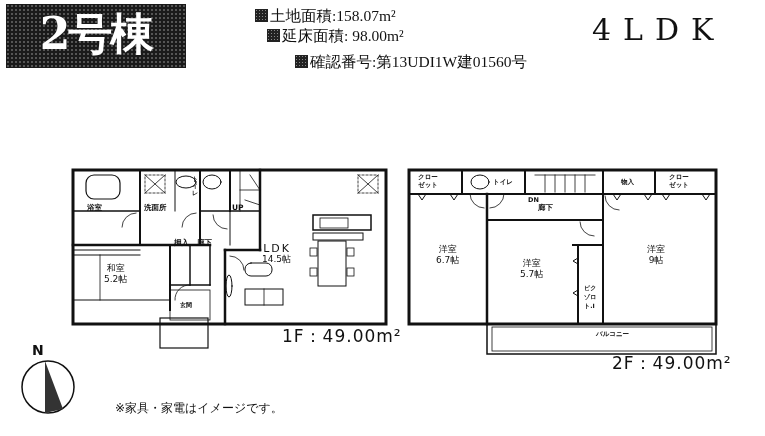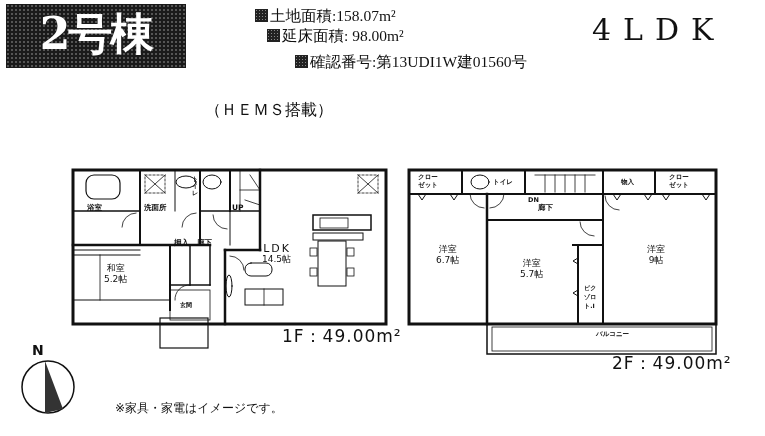--- a/index.html
+++ b/index.html
@@ -43,7 +43,6 @@
 <div class="abs ldk-type">4LDK</div>
 
 <div class="abs solar">
-  <div>（ＨＥＭＳ搭載）</div>
 </div>
 
 <svg class="abs" style="left:0;top:0;" width="765" height="436">

